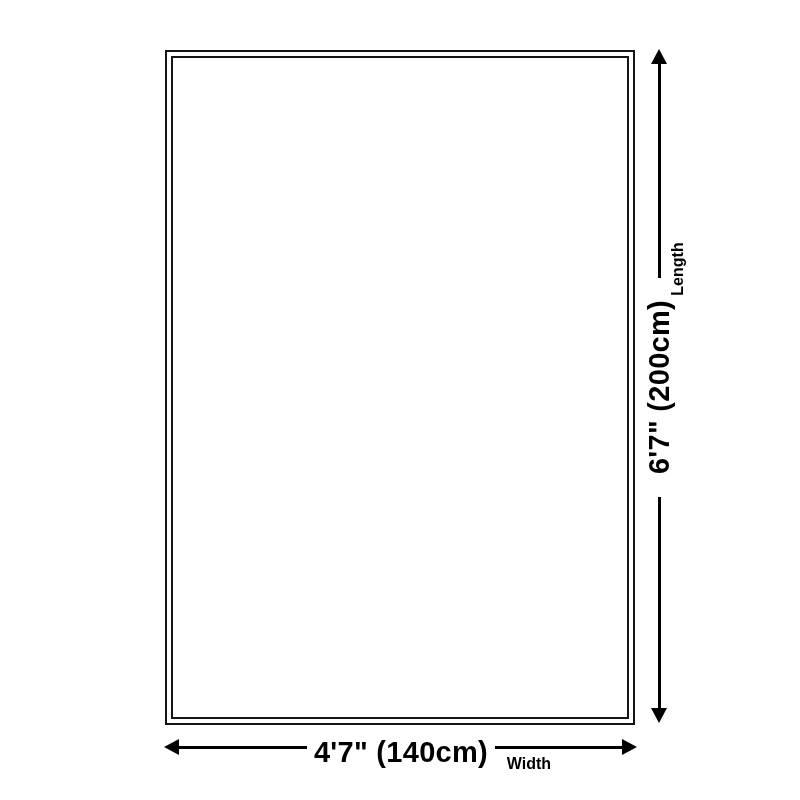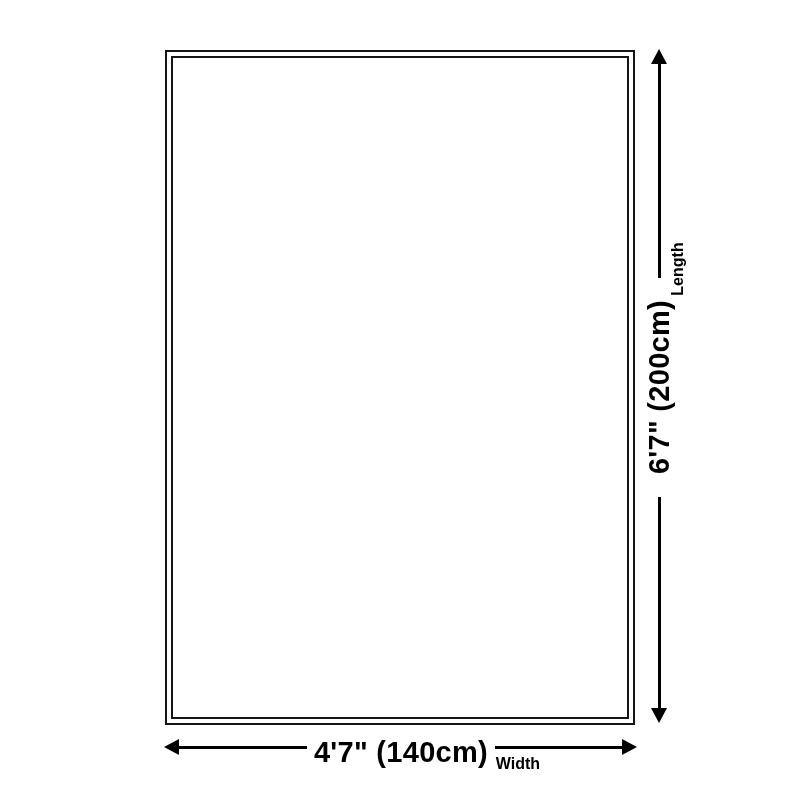--- a/index.html
+++ b/index.html
@@ -101,7 +101,7 @@
     transform: translate(-50%, -50%);
   }
   .width-label {
-    left: 518px;
+    left: 529px;
     top: 764px;
     transform: translate(-50%, -50%);
   }

